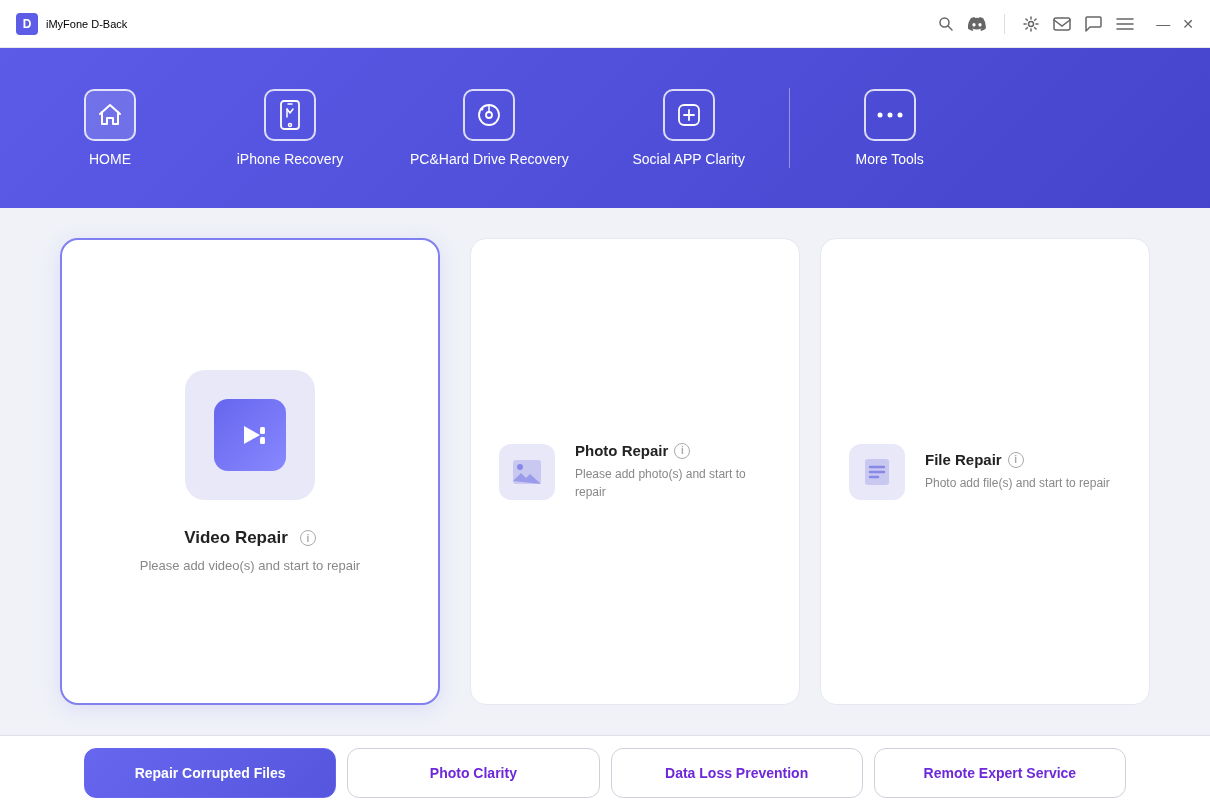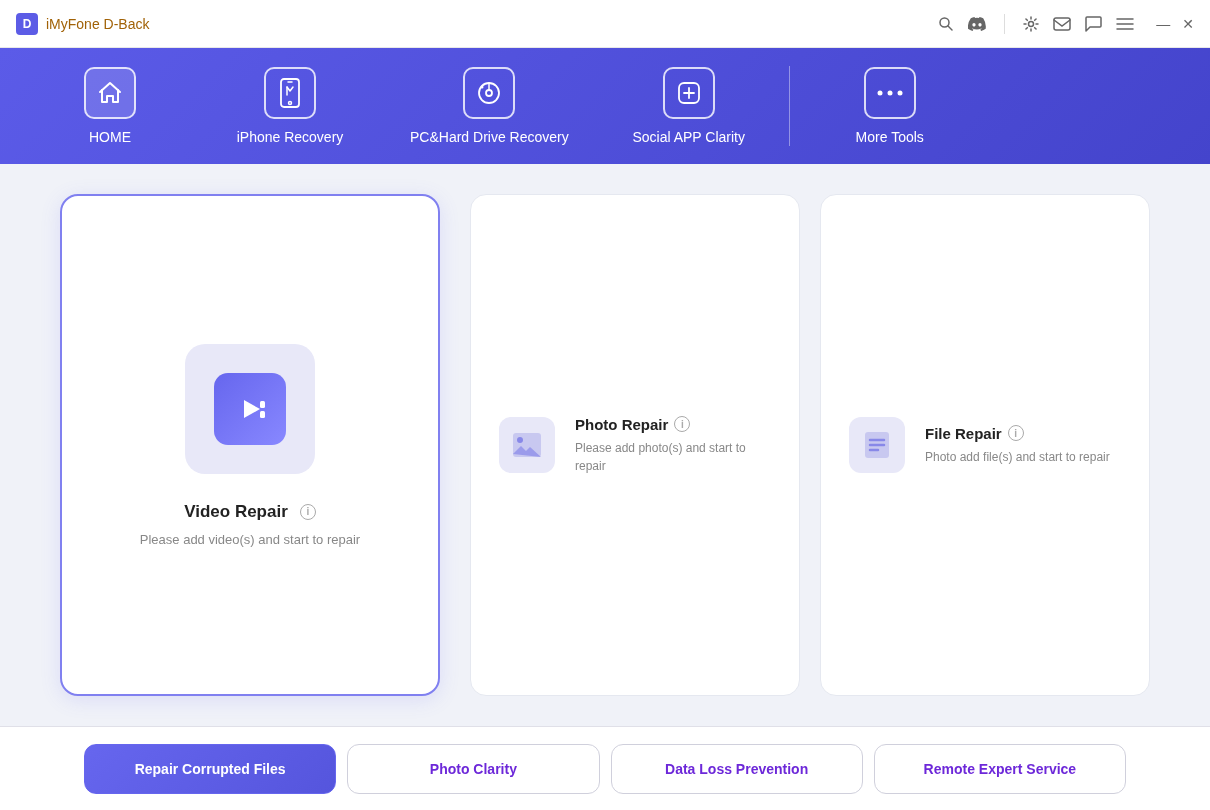--- a/index.html
+++ b/index.html
@@ -42,8 +42,8 @@
       font-size: 12px;
     }
     .titlebar-title {
-      font-size: 14px;
-      color: #a16207;
+      font-size: 11px;
+      color: #000000;
       font-weight: 500;
     }
     .titlebar-icons {

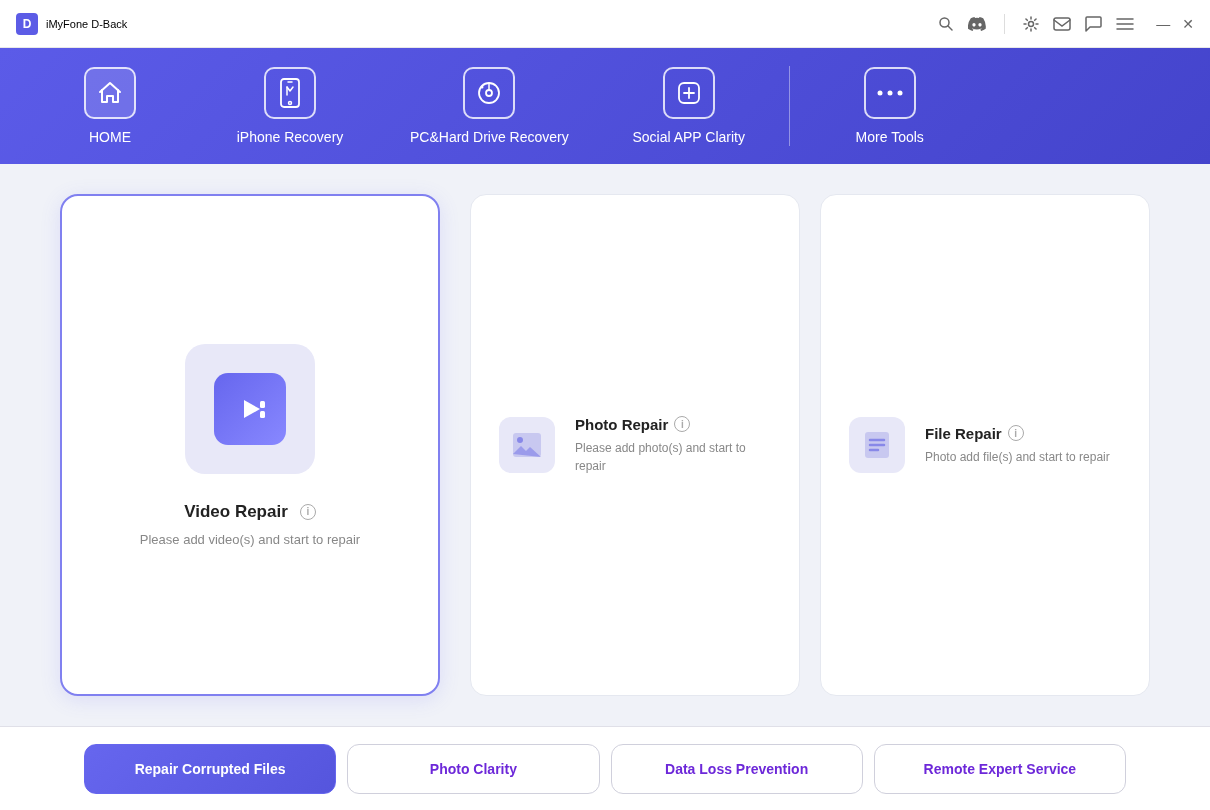--- a/index.html
+++ b/index.html
@@ -79,7 +79,7 @@
     
     .navbar {
       background: linear-gradient(135deg, #5b5be8 0%, #4444cc 100%);
-      height: 116px;
+      height: 160px;
       display: flex;
       align-items: center;
       padding: 0 20px;

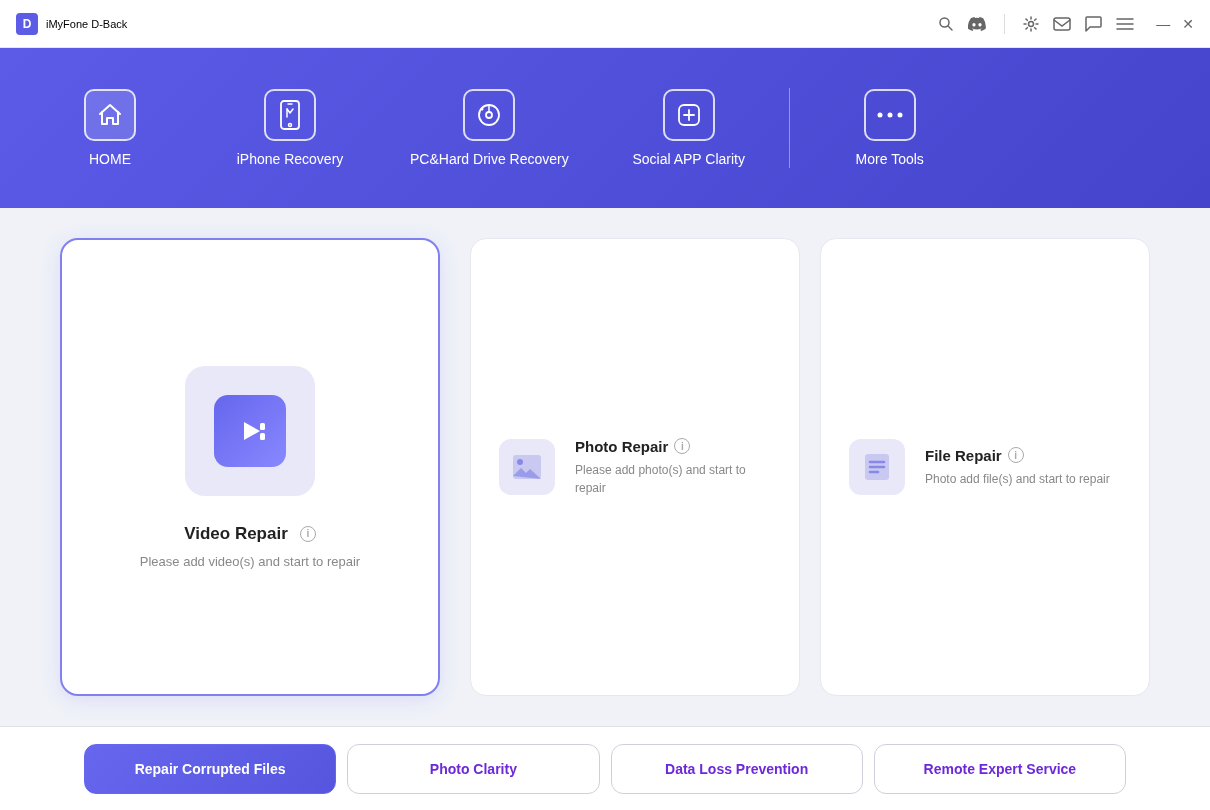--- a/index.html
+++ b/index.html
@@ -251,7 +251,7 @@
 
     
     .bottom-toolbar {
-      height: 84px;
+      height: 75px;
       background: white;
       border-top: 1px solid #e0e0e8;
       display: flex;

